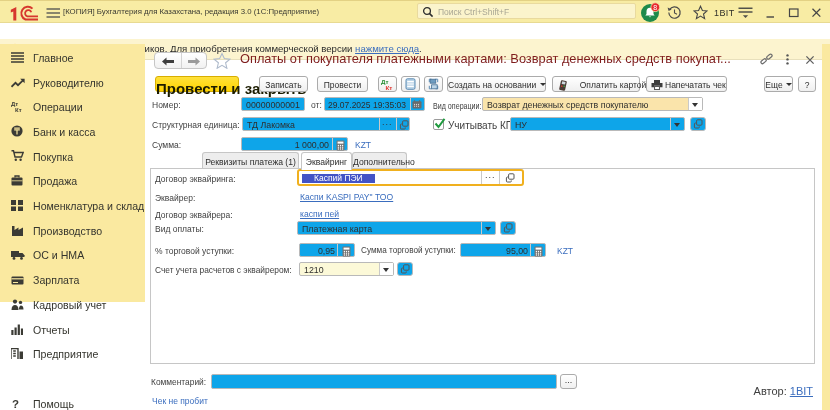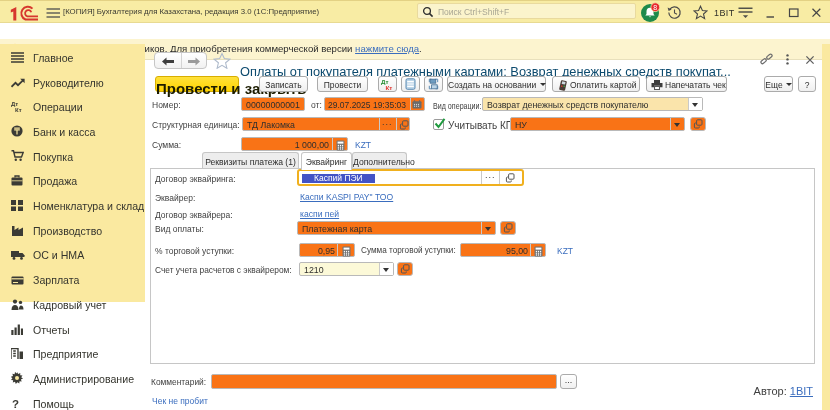--- a/index.html
+++ b/index.html
@@ -30,7 +30,7 @@
 #nav { position:absolute; left:154px; top:52px; width:53px; height:17px;
   border:1px solid #C6C6C6; border-radius:4px; background:linear-gradient(#ffffff,#f1f1f1); }
 #nav .div { position:absolute; left:26px; top:0; width:1px; height:15px; background:#D4D4D4; }
-#doctitle { position:absolute; left:240px; top:64px; width:510px; font-size:12.8px; color:#0c4a6e;
+#doctitle { position:absolute; left:240px; top:51px; width:510px; font-size:12.8px; color:#7f1d1d;
   white-space:nowrap; overflow:hidden; }
 
 .btn { position:absolute; top:76px; height:16px; border:1px solid #ABABAB; border-radius:3px;

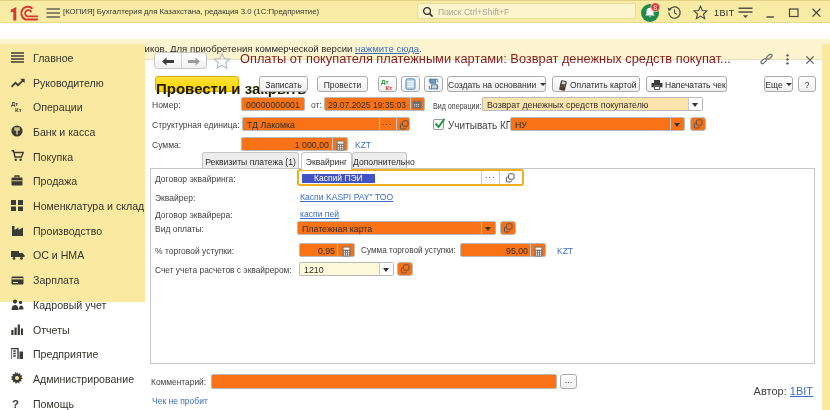--- a/index.html
+++ b/index.html
@@ -294,7 +294,7 @@
     <span class="cap">Создать на основании<span style="margin-left:4px;display:inline-block;width:0;height:0;border-left:3px solid transparent;border-right:3px solid transparent;border-top:3.5px solid #333;vertical-align:2px"></span></span>
   </div>
 <div class="btn" style="left:552px;width:88px">
-    <span class="cap" style="left:17px;text-align:left">Оплатить картой</span>
+    <span class="cap" style="left:17px;text-align:center">Оплатить картой</span>
   <svg class="abs" style="left:5px;top:2.5px" width="10" height="11" viewBox="0 0 10 11">
     <rect x="2" y="0.5" width="6" height="10" rx="1.2" fill="#4a3b35" transform="rotate(12 5 5.5)"></rect>
     <rect x="3.4" y="1.6" width="3.4" height="2.6" fill="#cfd8de" transform="rotate(12 5 5.5)"></rect>

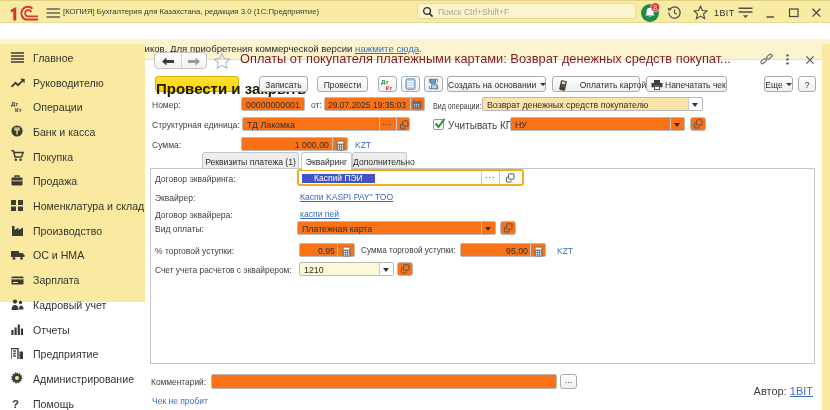--- a/index.html
+++ b/index.html
@@ -40,7 +40,7 @@
   border-color:#D8AE00; font-weight:bold; color:#1c1c00; font-size:15px; }
 
 .lbl { position:absolute; font-size:8.5px; color:#3f3f3f; white-space:nowrap; }
-.inp { position:absolute; background:#f97316; border:1px solid #B9B9B9; border-radius:2px; font-size:8.8px; color:#2e2e2e; }
+.inp { position:absolute; background:#0ea5e9; border:1px solid #B9B9B9; border-radius:2px; font-size:8.8px; color:#2e2e2e; }
 .inp .val { position:absolute; left:4px; top:2px; white-space:nowrap; }
 .inp .valr { position:absolute; top:2px; white-space:nowrap; }
 .cellline { position:absolute; top:0; width:1px; height:100%; background:#C9C9C9; }

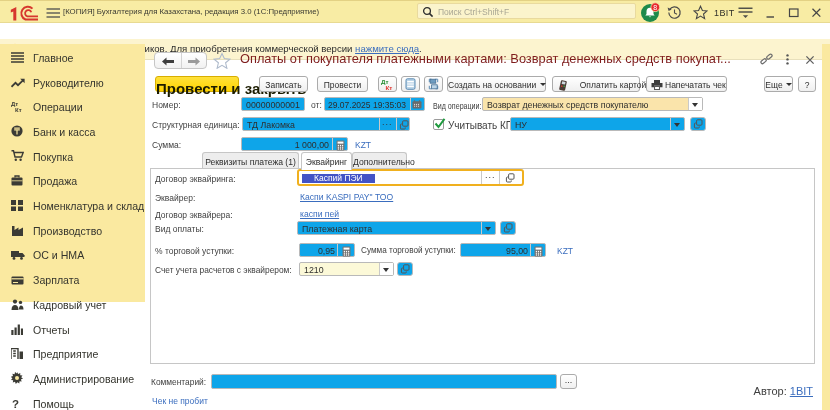--- a/index.html
+++ b/index.html
@@ -217,13 +217,6 @@
           <rect x="8.5" y="3.5" width="3.5" height="7.5" fill="#3b3b35"></rect>
         </svg></span>
       <span class="tx">Предприятие</span>
-    </div>
-<div class="sbitem" style="top:325px">
-      <span class="ic"><svg width="12" height="12" viewBox="0 0 12 12">
-          <path d="M6 0 L7.2 2 L9.3 0.9 L9.2 3.2 L11.5 3.4 L10.2 5.3 L12 6.6 L9.9 7.4 L10.7 9.6 L8.5 9.3 L8.3 11.6 L6.4 10.2 L4.8 12 L4 9.8 L1.8 10.5 L2.2 8.3 L0 8 L1.4 6.2 L-0.2 4.7 L2 4 L1.4 1.8 L3.6 2.2 L4 0 L5.9 1.5 Z" fill="#3b3b35"></path>
-          <circle cx="6" cy="6" r="2" fill="#FAE9A0"></circle>
-        </svg></span>
-      <span class="tx">Администрирование</span>
     </div>
 <div class="sbitem" style="top:349.5px">
       <span class="ic"><svg width="10" height="12" viewBox="0 0 10 12">

